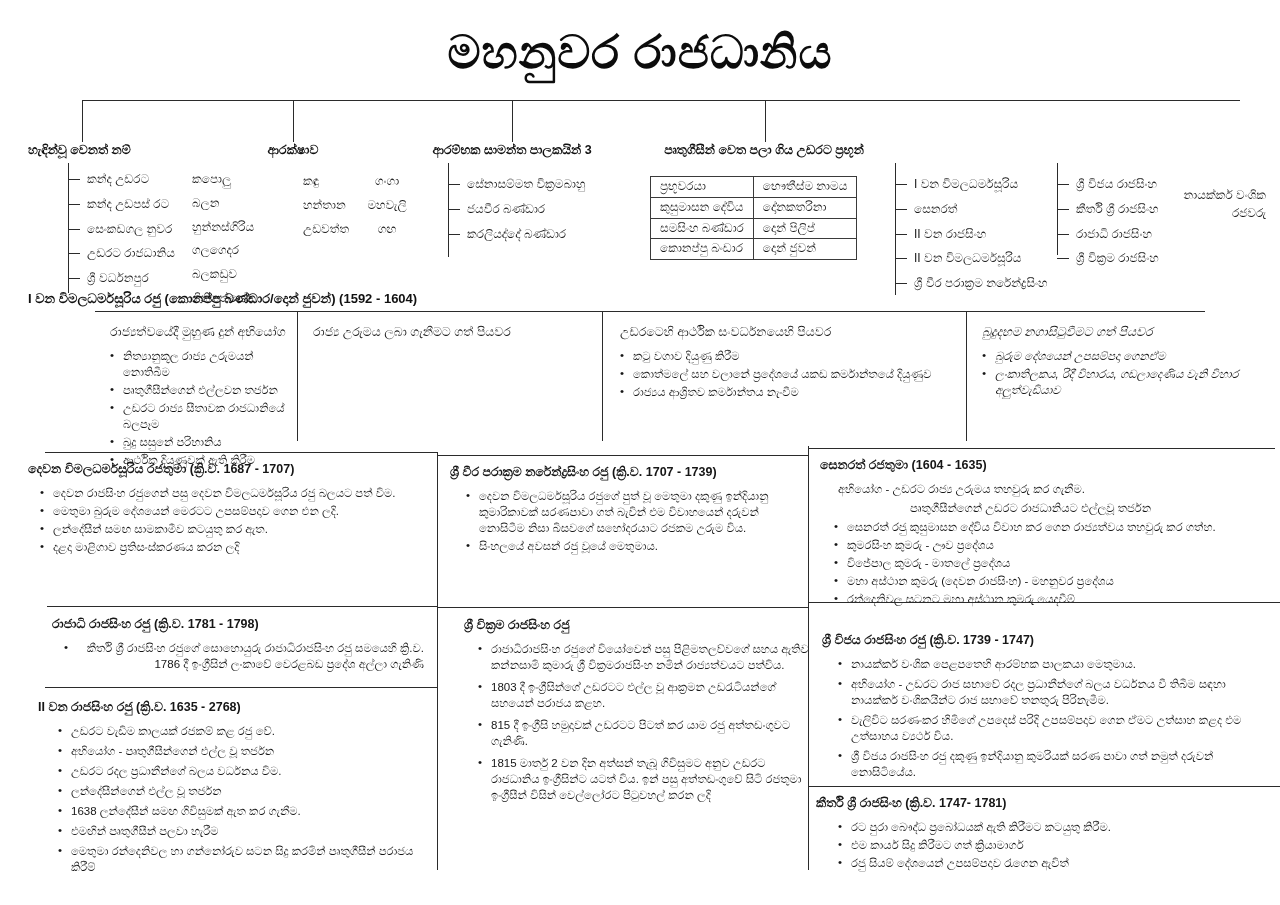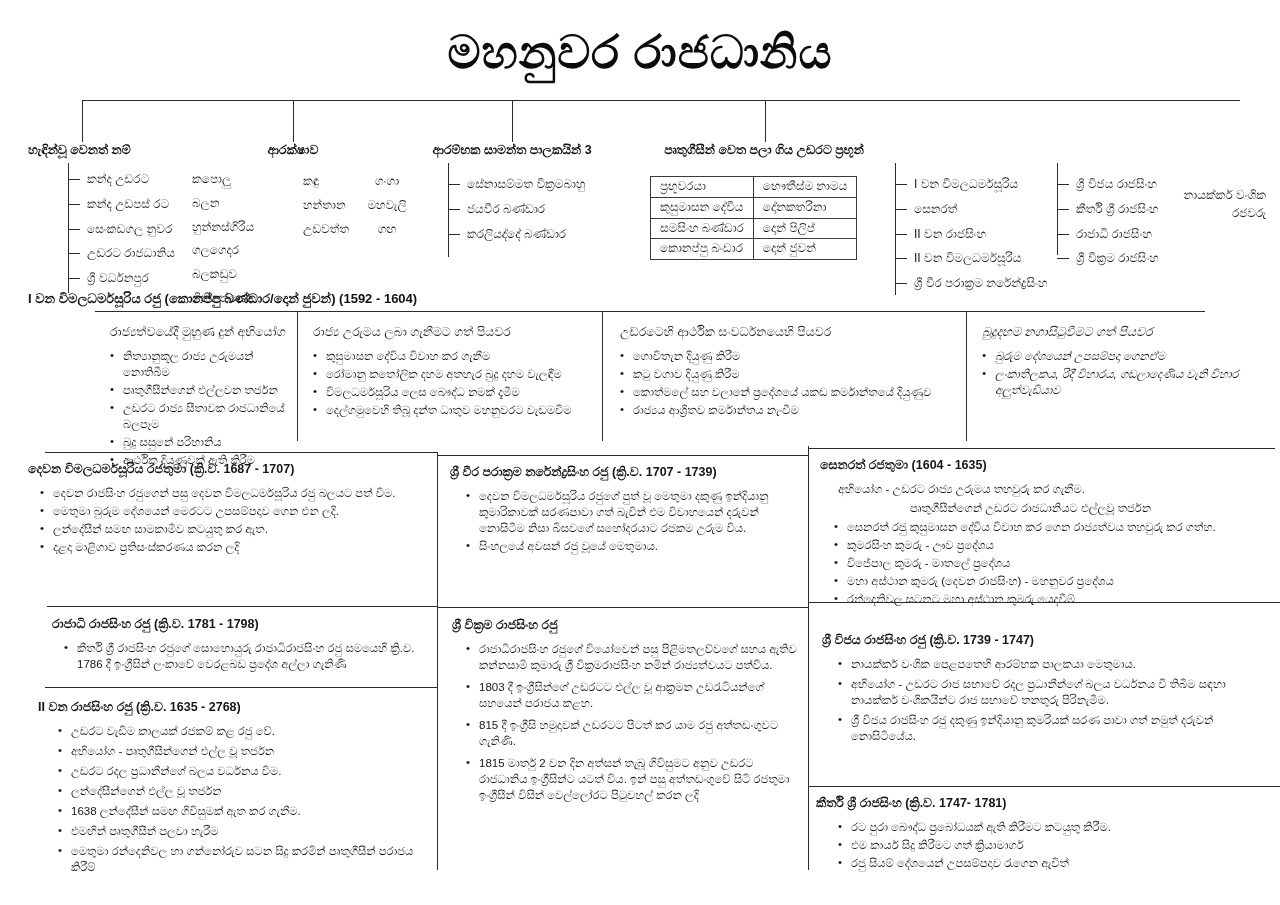--- a/index.html
+++ b/index.html
@@ -146,12 +146,6 @@
 
 <div class="box" style="left:313px; top:324px; width:283px;">
   <div class="bt" style="font-weight:normal;">රාජ්‍ය උරුමය ලබා ගැනීමට ගත් පියවර</div>
-  <ul class="b tight">
-    <li>කුසුමාසන දේවිය විවාහ කර ගැනීම</li>
-    <li>රෝමානු කතෝලික දහම අතහැර බුදු දහම වැලඳීම</li>
-    <li>විමලධර්මසූරිය ලෙස බෞද්ධ නමක් දැමීම</li>
-    <li>දෙල්ගමුවෙහි තිබූ දන්ත ධාතුව මහනුවරට වැඩමවීම</li>
-  </ul>
 </div>
 
 <div class="box" style="left:620px; top:324px; width:340px;">

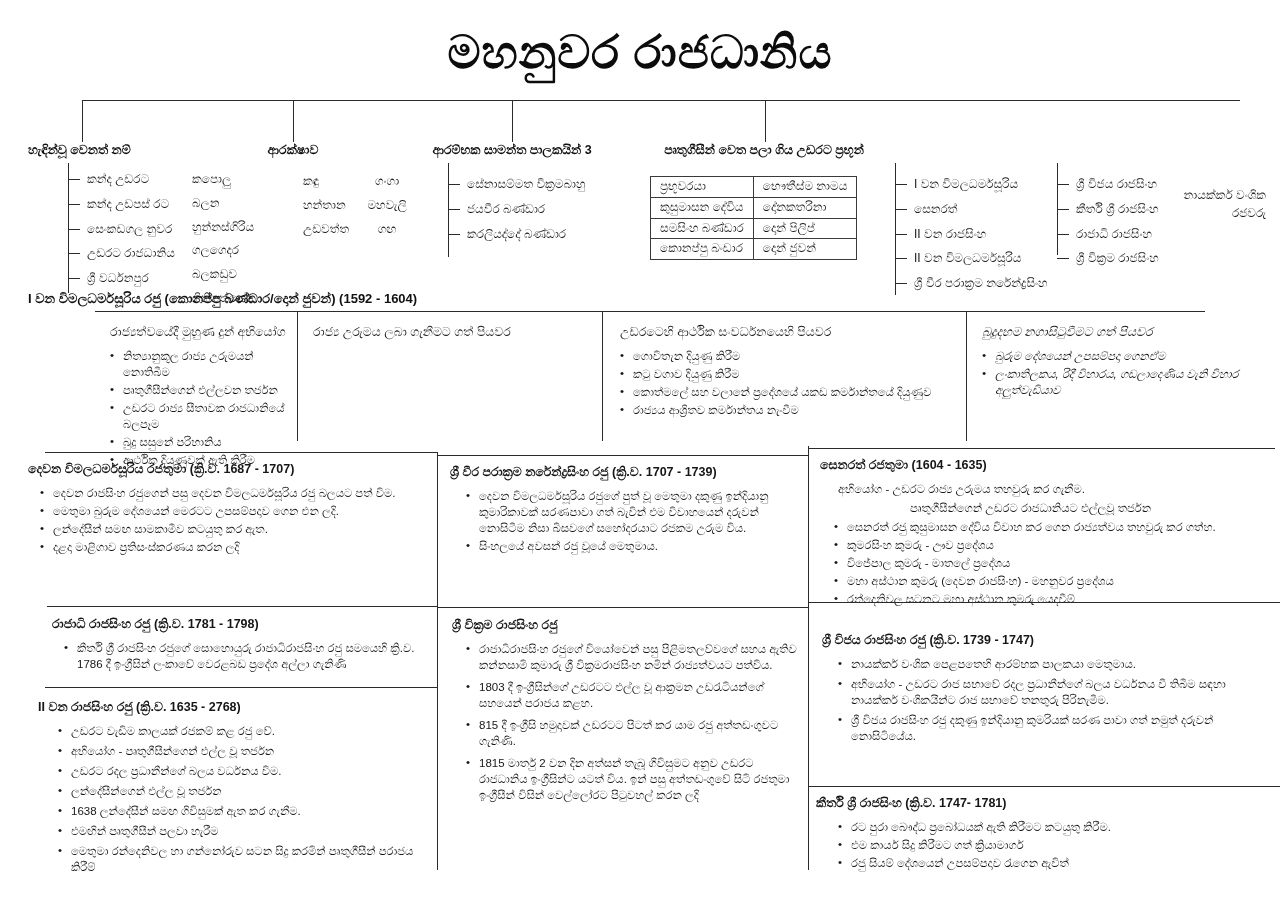--- a/index.html
+++ b/index.html
@@ -151,7 +151,6 @@
 <div class="box" style="left:620px; top:324px; width:340px;">
   <div class="bt" style="font-weight:normal;">උඩරටෙහි ආර්ථික සංවර්ධනයෙහි පියවර</div>
   <ul class="b tight">
-    <li>ගොවිතැන දියුණු කිරීම</li>
     <li>කටු වගාව දියුණු කිරීම</li>
     <li>කොත්මලේ සහ වලානේ ප්‍රදේශයේ යකඩ කර්මාන්තයේ දියුණුව</li>
     <li>රාජ්‍යය ආශ්‍රිතව කර්මාන්තය නැංවීම</li>

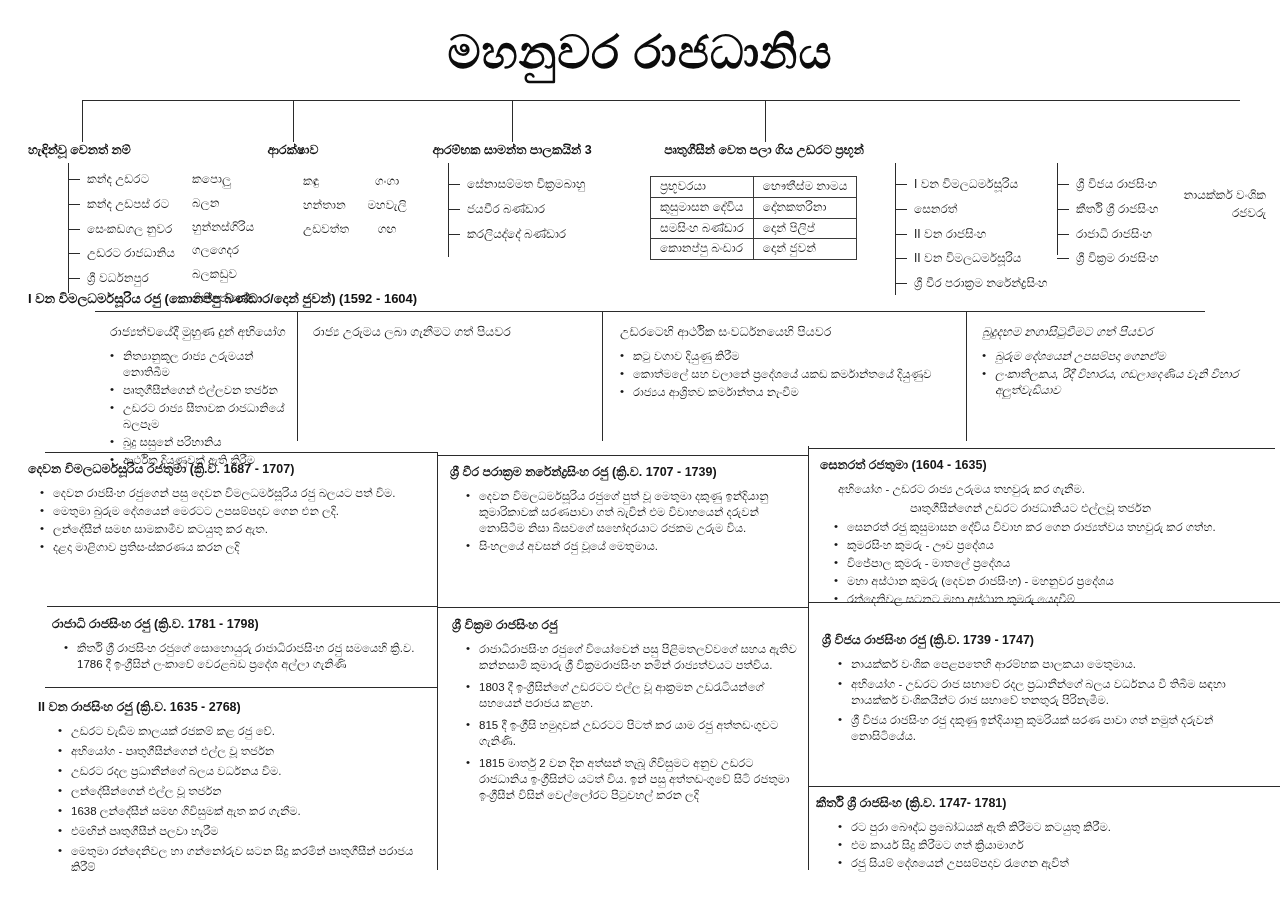--- a/index.html
+++ b/index.html
@@ -211,7 +211,7 @@
 </div>
 
 <div class="hline" style="left:437px; top:607px; width:371px;"></div>
-<div class="box" style="left:452px; top:617px; width:345px;">
+<div class="box" style="left:464px; top:617px; width:345px;">
   <div class="bt">ශ්‍රී වික්‍රම රාජසිංහ රජු</div>
   <ul class="b" style="padding-left:14px;">
     <li style="margin-bottom:6px;">රාජාධිරාජසිංහ රජුගේ වියෝවෙන් පසු පිළිමතලව්වගේ සහය ඇතිව කන්නසාමි කුමාරු ශ්‍රී වික්‍රමරාජසිංහ නමින් රාජ්‍යත්වයට පත්විය.</li>

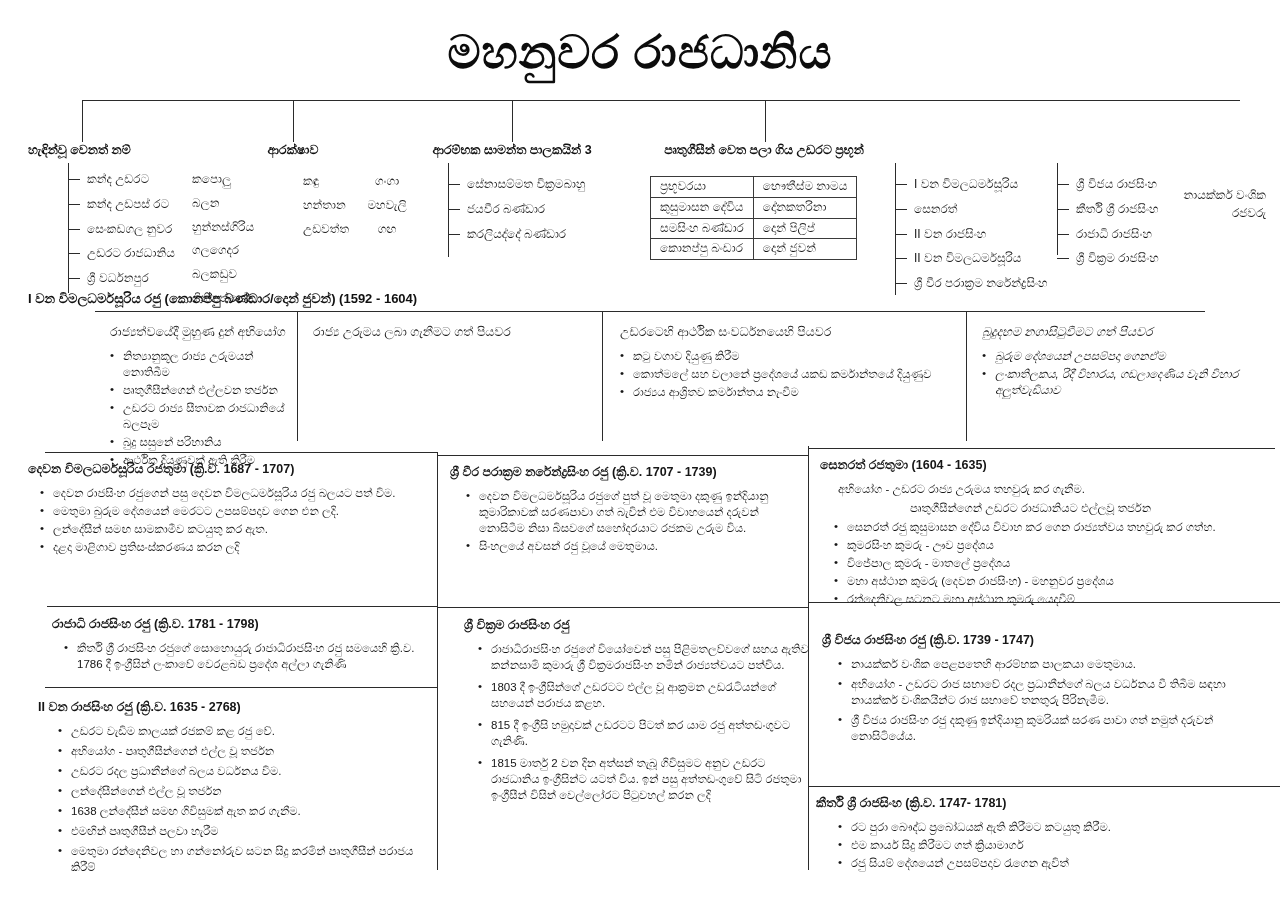--- a/index.html
+++ b/index.html
@@ -182,7 +182,7 @@
 <div class="hline" style="left:47px; top:606px; width:390px;"></div>
 <div class="box" style="left:52px; top:616px; width:372px;">
   <div class="bt">රාජාධි රාජසිංහ රජු (ක්‍රි.ව. 1781 - 1798)</div>
-  <ul class="b" style="padding-left:12px;">
+  <ul class="b" style="padding-left:12px;text-align:right;">
     <li>කීර්ති ශ්‍රී රාජසිංහ රජුගේ සොහොයුරු රාජාධිරාජසිංහ රජු සමයෙහි ක්‍රි.ව. 1786 දී ඉංග්‍රීසින් ලංකාවේ වෙරළබඩ ප්‍රදේශ අල්ලා ගැනිණි</li>
   </ul>
 </div>

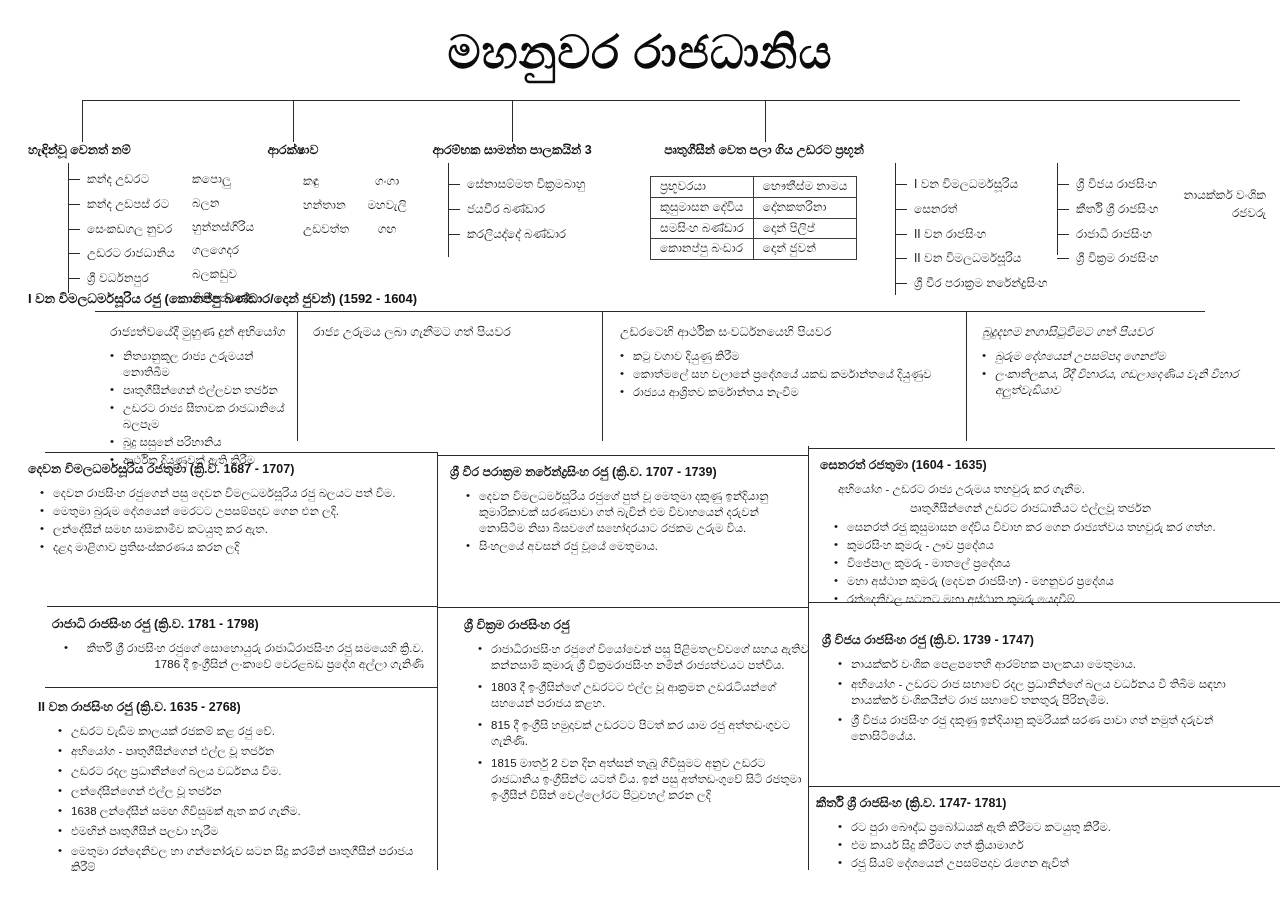--- a/index.html
+++ b/index.html
@@ -241,6 +241,7 @@
   <ul class="b" style="padding-left:16px;">
     <li>නායක්කර් වංශික පෙළපතෙහි ආරම්භක පාලකයා මෙතුමාය.</li>
     <li>අභියෝග - උඩරට රාජ සභාවේ රදල ප්‍රධානීන්ගේ බලය වර්ධනය වී තිබීම සඳහා නායක්කර් වංශිකයින්ට රාජ සභාවේ තනතුරු පිරිනැමීම.</li>
+    <li>වැලිවිට සරණංකර හිමිගේ උපදෙස් පරිදි උපසම්පදාව ගෙන ඒමට උත්සාහ කළද එම උත්සාහය ව්‍යර්ථ විය.</li>
     <li>ශ්‍රී විජය රාජසිංහ රජු දකුණු ඉන්දියානු කුමරියක් සරණ පාවා ගත් නමුත් දරුවන් නොසිටියේය.</li>
   </ul>
 </div>

